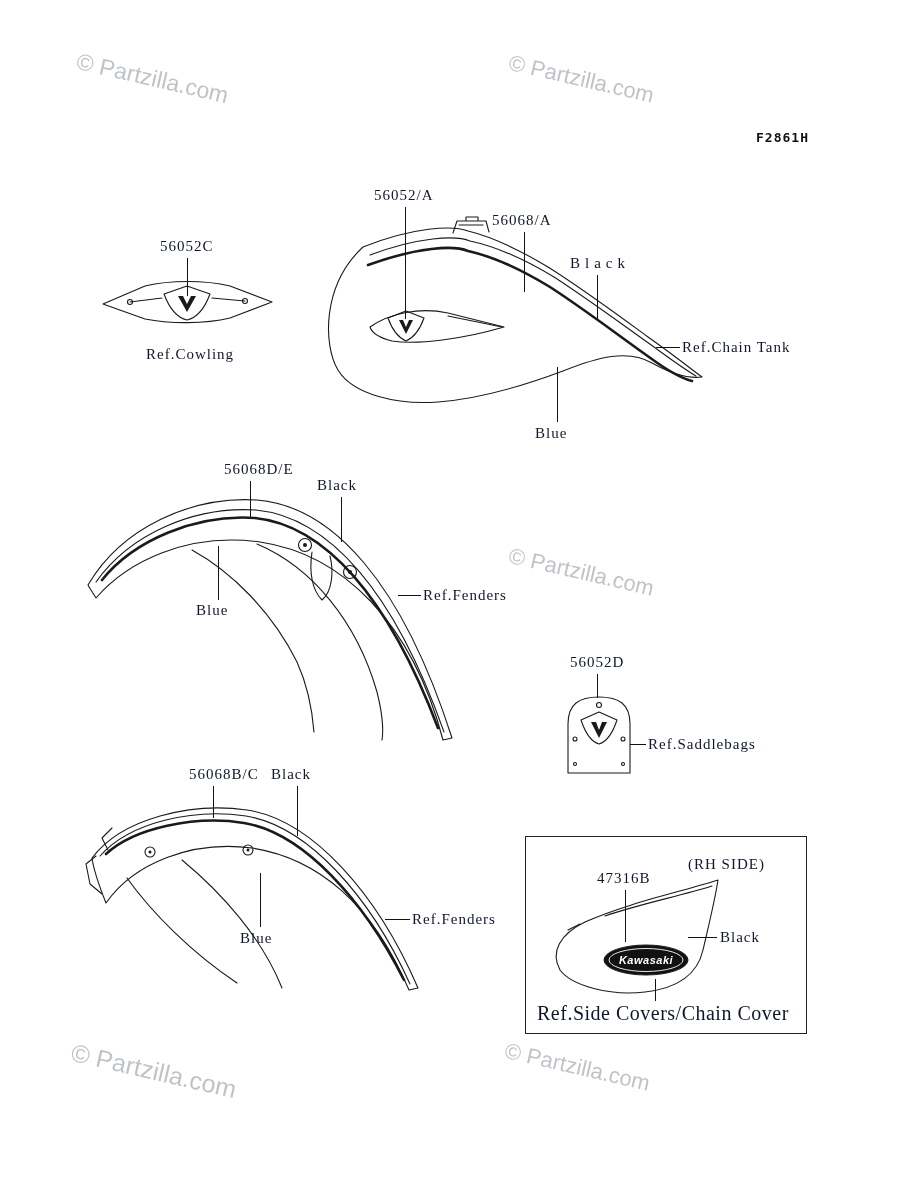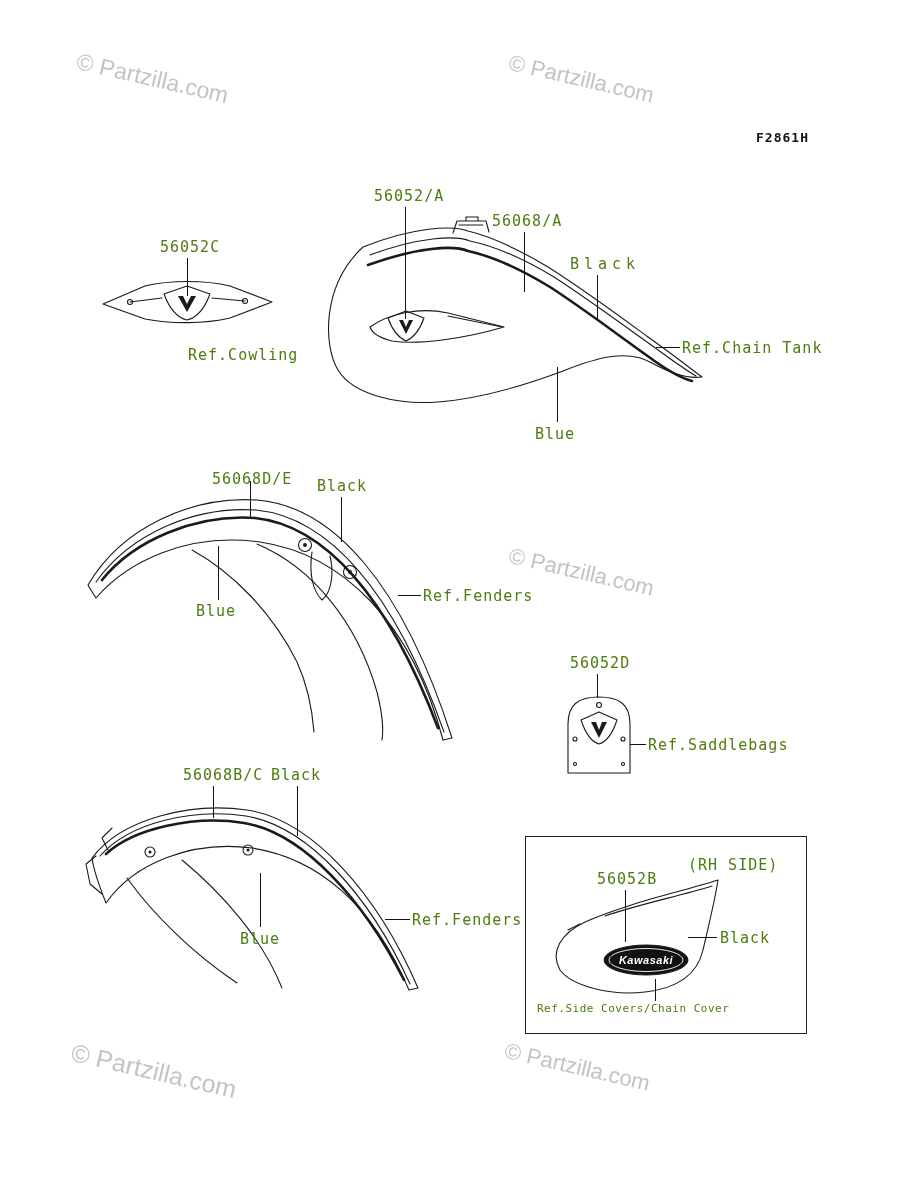--- a/index.html
+++ b/index.html
@@ -8,7 +8,7 @@
     font-family:"DejaVu Sans Mono","Liberation Mono",monospace;color:#111;
     overflow:hidden;
   }
-  .label{position:absolute;font-size:15px;letter-spacing:1px;white-space:pre;color:#4d7c0f;}
+  .label{position:absolute;font-size:15px;letter-spacing:1px;white-space:pre;color:#0f172a;font-family:Liberation Serif, serif;}
   .spaced{letter-spacing:5px;}
   .figcode{position:absolute;font-size:13px;font-weight:bold;letter-spacing:1px;}
   .wm{

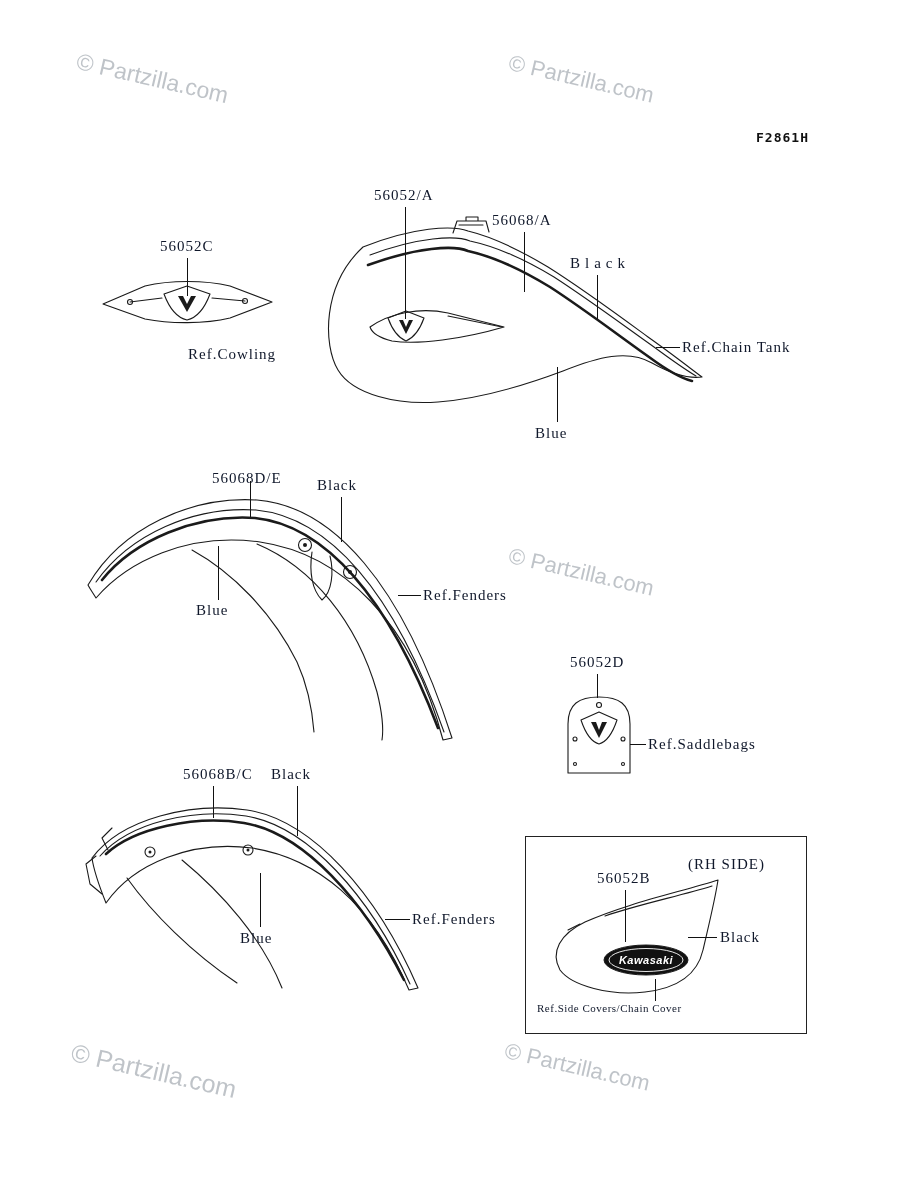--- a/index.html
+++ b/index.html
@@ -49,7 +49,7 @@
     <path class="ln" d="M 87,14 L 110,22 C 104,38 96,46 87,48 C 78,46 70,38 64,22 Z"></path>
     <path class="fill" d="M 78,24 L 87,40 L 96,24 L 91,24 L 87,32 L 83,24 Z"></path>
   </svg>
-  <div class="label" style="left:146px;top:346px;margin-left:42px;">Ref.Cowling</div>
+  <div class="label" style="left:146px;top:346px;">Ref.Cowling</div>
 
   <div class="label" style="left:374px;top:187px;">56052/A</div>
   <i class="lv" style="left:405px;top:207px;height:112px;"></i>

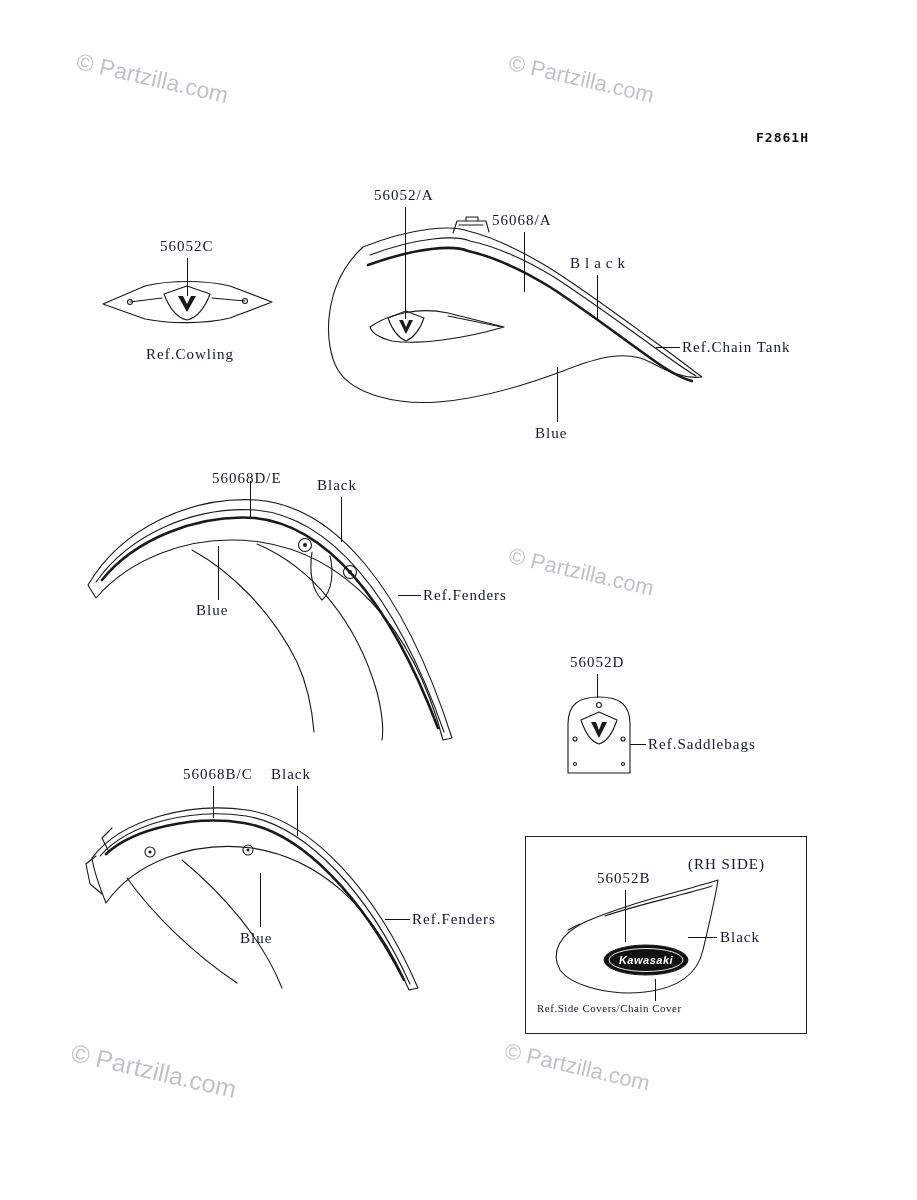--- a/index.html
+++ b/index.html
@@ -74,7 +74,7 @@
   <i class="lv" style="left:557px;top:367px;height:55px;"></i>
   <div class="label" style="left:535px;top:425px;">Blue</div>
 
-  <div class="label" style="left:212px;top:461px;margin-top:9px;">56068D/E</div>
+  <div class="label" style="left:224px;top:461px;">56068D/E</div>
   <i class="lv" style="left:250px;top:481px;height:38px;"></i>
   <div class="label" style="left:317px;top:477px;">Black</div>
   <i class="lv" style="left:341px;top:497px;height:45px;"></i>

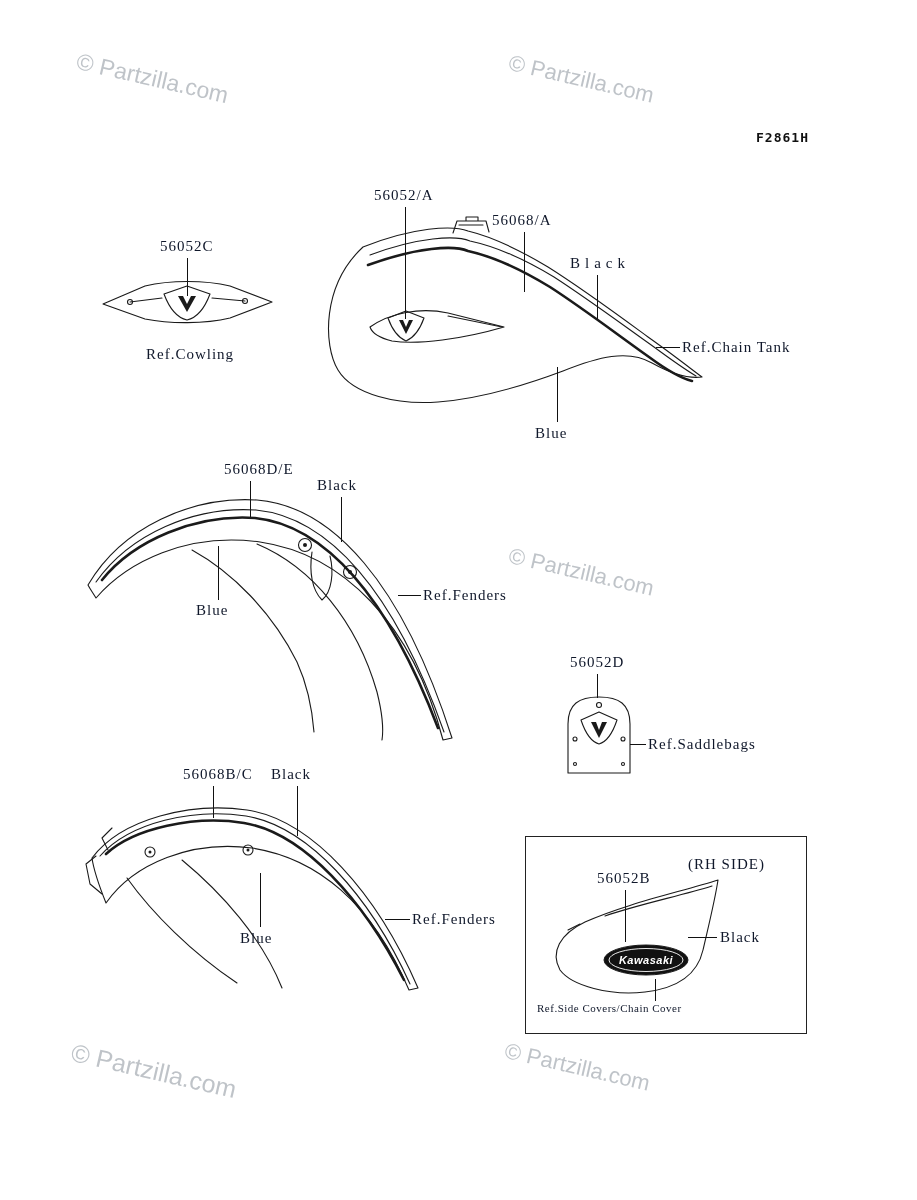--- a/index.html
+++ b/index.html
@@ -112,7 +112,7 @@
   <i class="lh" style="left:630px;top:744px;width:16px;"></i>
   <div class="label" style="left:648px;top:736px;">Ref.Saddlebags</div>
 
-  <div class="label" style="left:183px;top:766px;">56068B/C</div>
+  <div class="label" style="left:189px;top:766px;">56068B/C</div>
   <i class="lv" style="left:213px;top:786px;height:32px;"></i>
   <div class="label" style="left:271px;top:766px;">Black</div>
   <i class="lv" style="left:297px;top:786px;height:50px;"></i>

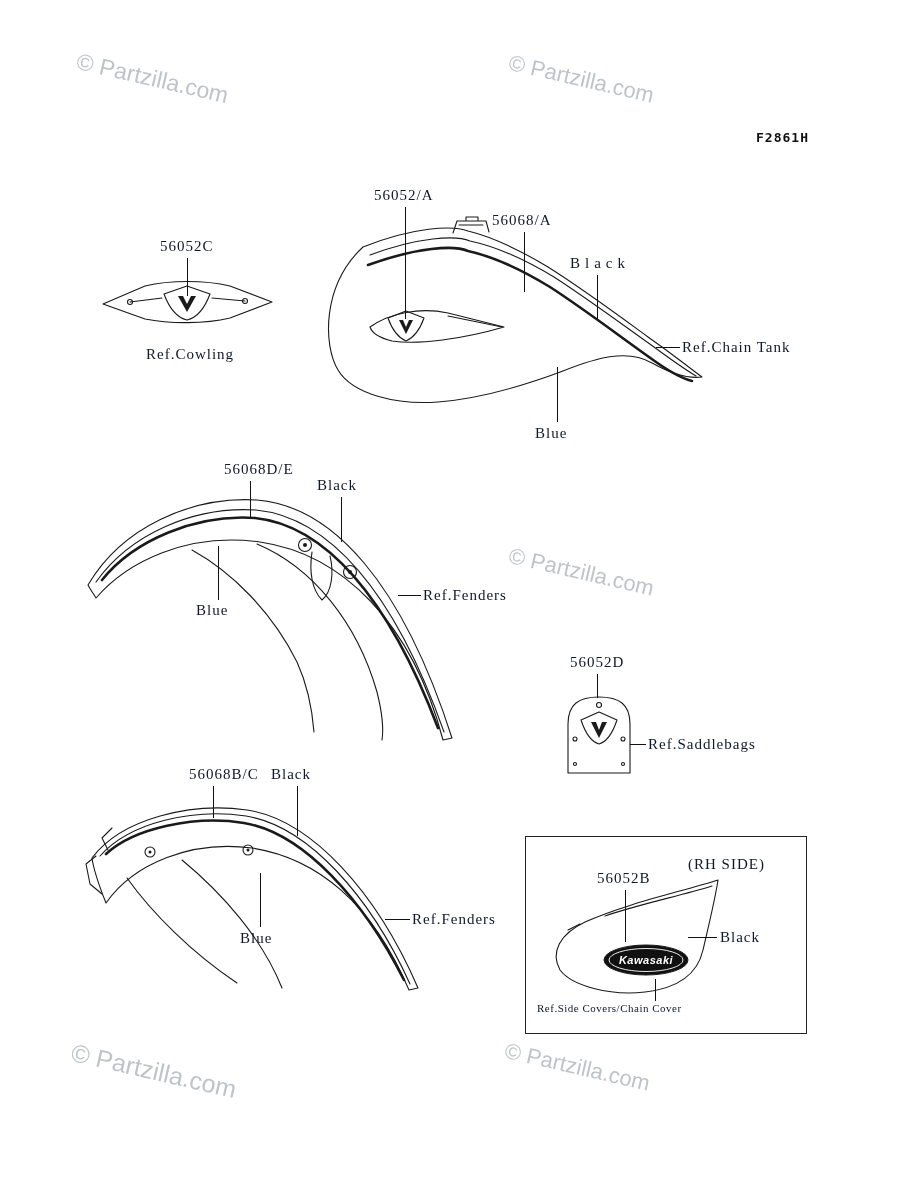--- a/index.html
+++ b/index.html
@@ -138,7 +138,7 @@
 
   <div class="box" style="left:525px;top:836px;width:280px;height:196px;"></div>
   <div class="label" style="left:688px;top:856px;">(RH SIDE)</div>
-  <div class="label" style="left:597px;top:870px;">56052B</div>
+  <div class="label" style="left:597px;top:870px;">47316B</div>
   <i class="lv" style="left:625px;top:890px;height:52px;"></i>
 
   <svg style="left:540px;top:872px;" width="185" height="130" viewBox="0 0 185 130">

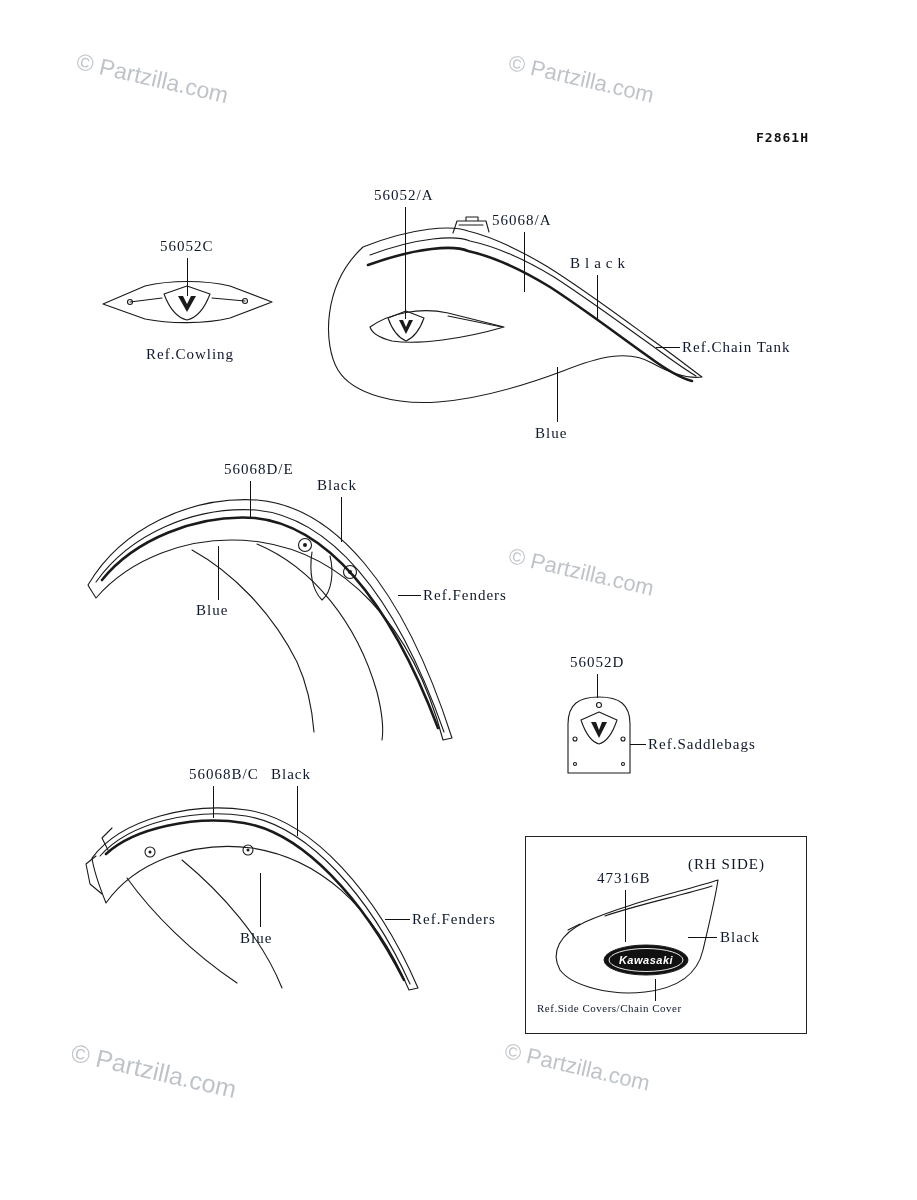--- a/index.html
+++ b/index.html
@@ -153,7 +153,7 @@
   <i class="lh" style="left:688px;top:937px;width:29px;"></i>
   <div class="label" style="left:720px;top:929px;">Black</div>
   <i class="lv" style="left:655px;top:979px;height:22px;"></i>
-  <div class="label" style="left:537px;top:1002px;letter-spacing:0.5px;font-size:11px;">Ref.Side Covers/Chain Cover</div>
+  <div class="label" style="left:537px;top:1002px;letter-spacing:0.5px;font-size:20px;">Ref.Side Covers/Chain Cover</div>
 
 </div>
 

